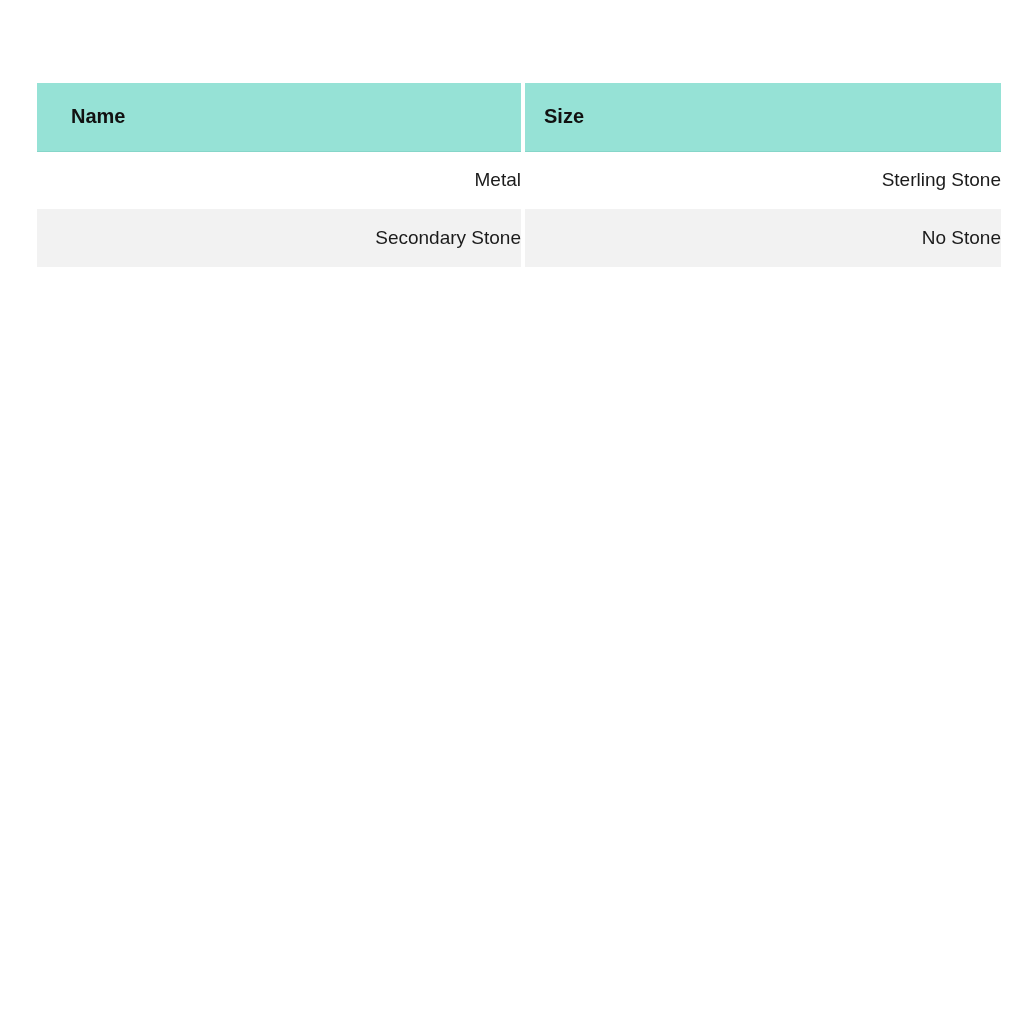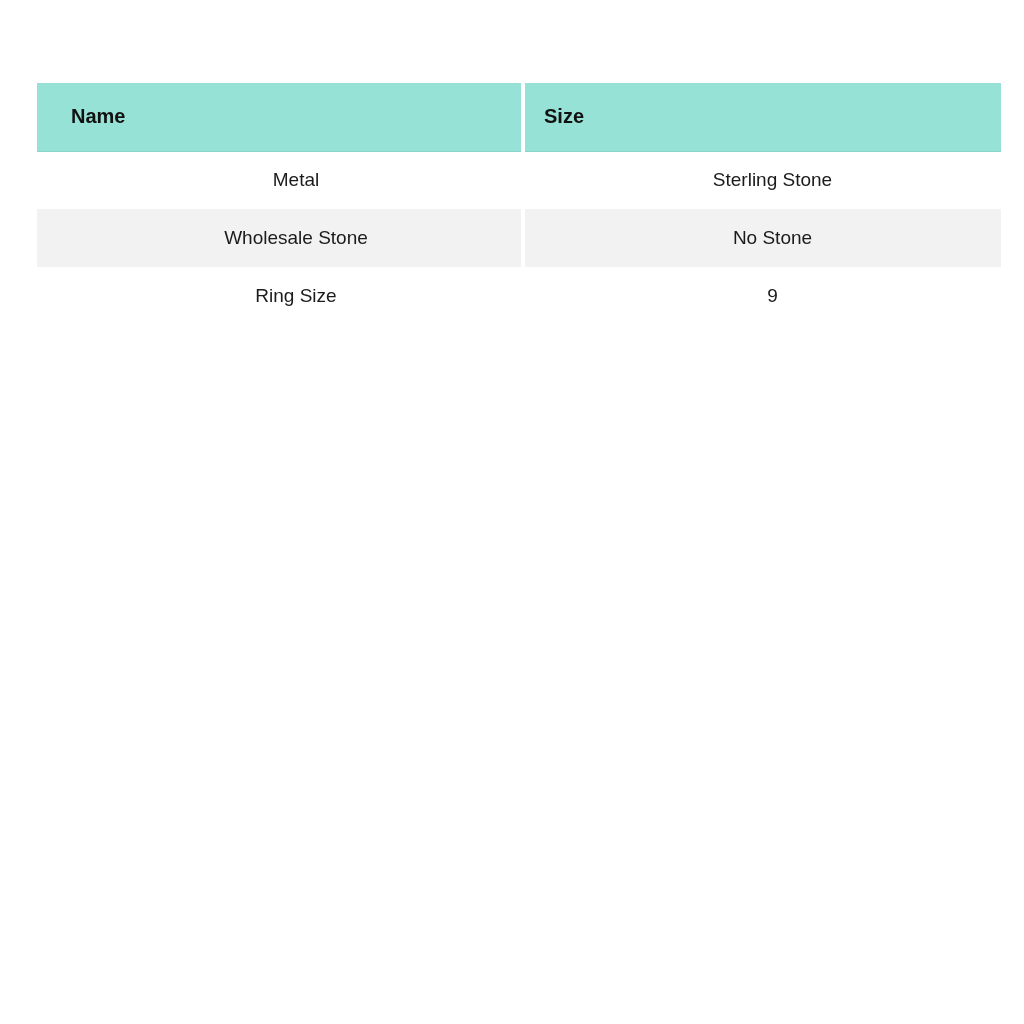--- a/index.html
+++ b/index.html
@@ -35,7 +35,7 @@
   }
   table.attributes-table td {
     height: 58px;
-    text-align: center;
+    text-align: right;
     vertical-align: middle;
     font-size: 19px;
     font-weight: 400;

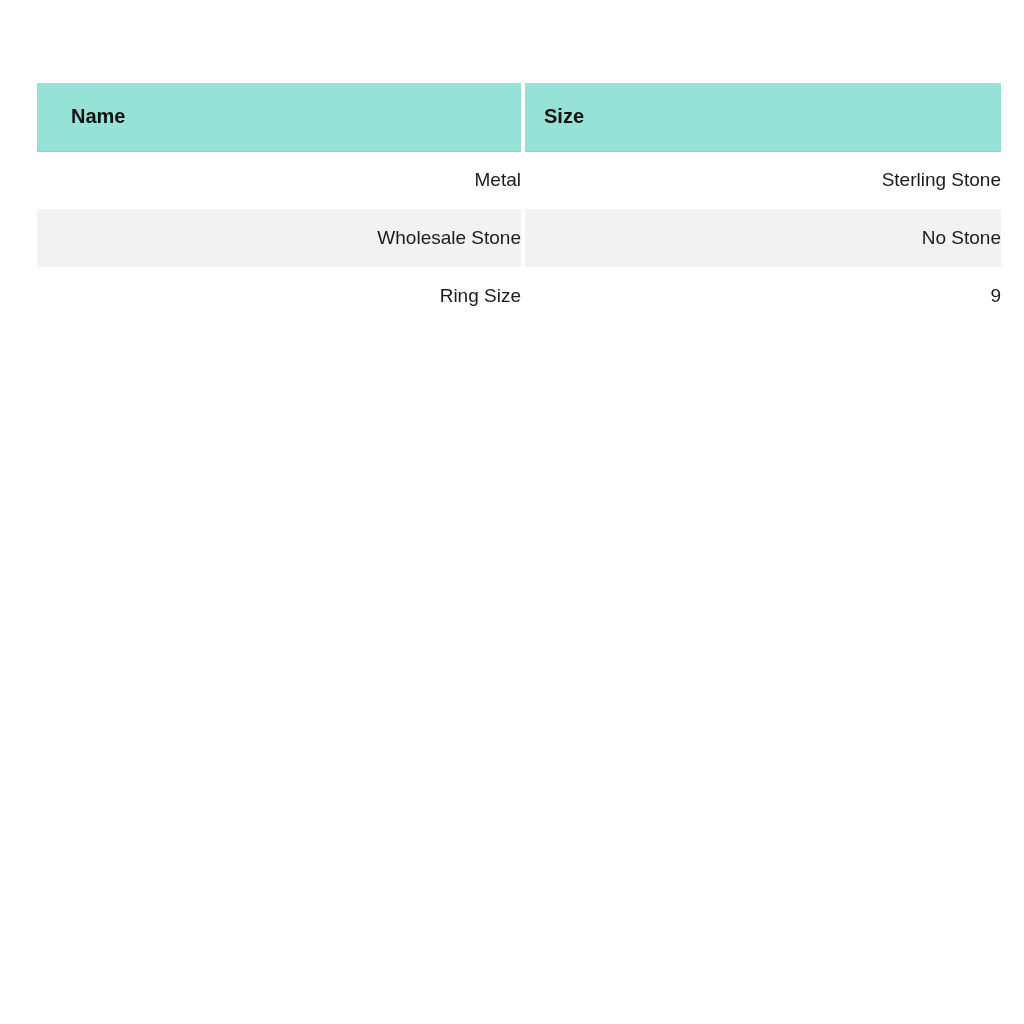--- a/index.html
+++ b/index.html
@@ -74,7 +74,7 @@
           <td>Sterling Stone</td>
         </tr>
         <tr>
-          <td>Wholesale Stone</td>
+          <td>Secondary Stone</td>
           <td>No Stone</td>
         </tr>
         <tr>

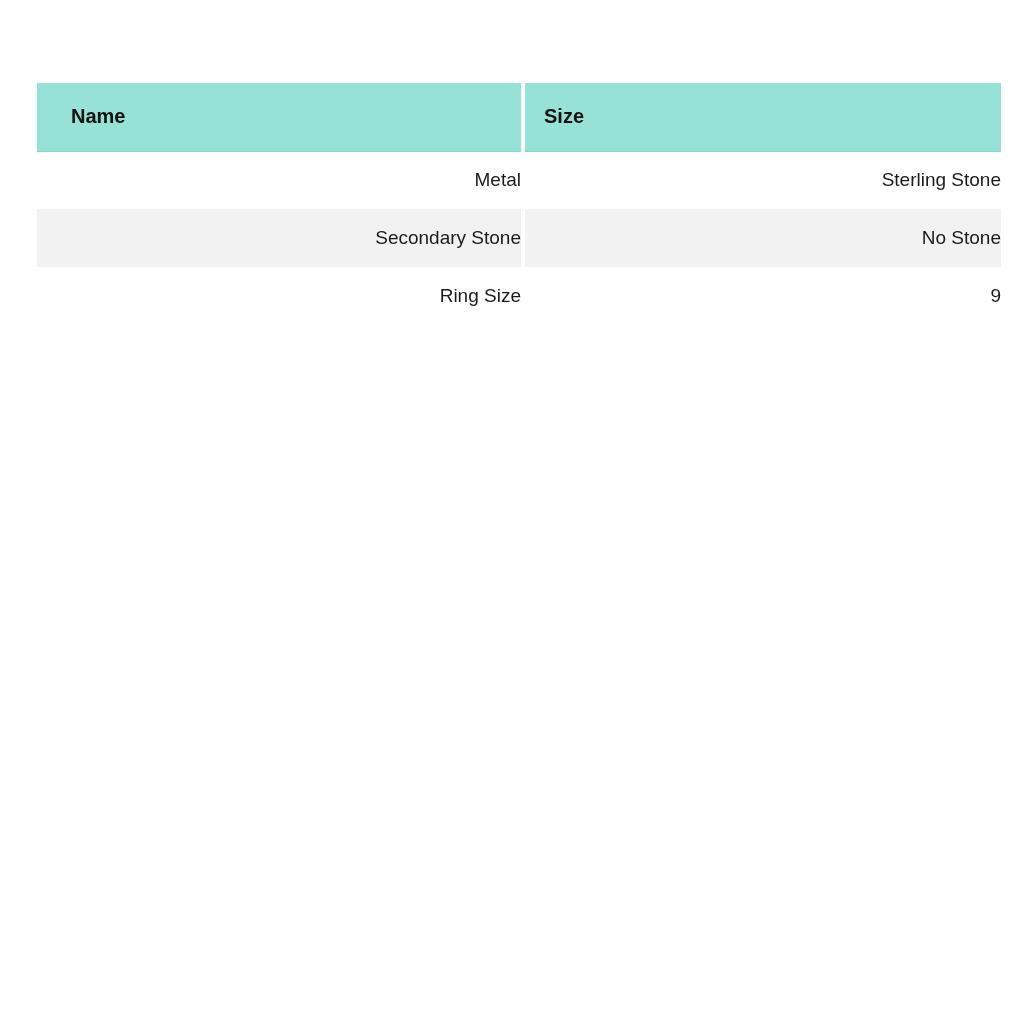--- a/index.html
+++ b/index.html
@@ -77,10 +77,6 @@
           <td>Secondary Stone</td>
           <td>No Stone</td>
         </tr>
-        <tr>
-          <td>Ring Size</td>
-          <td>9</td>
-        </tr>
       </tbody>
   </table>
 </div>

